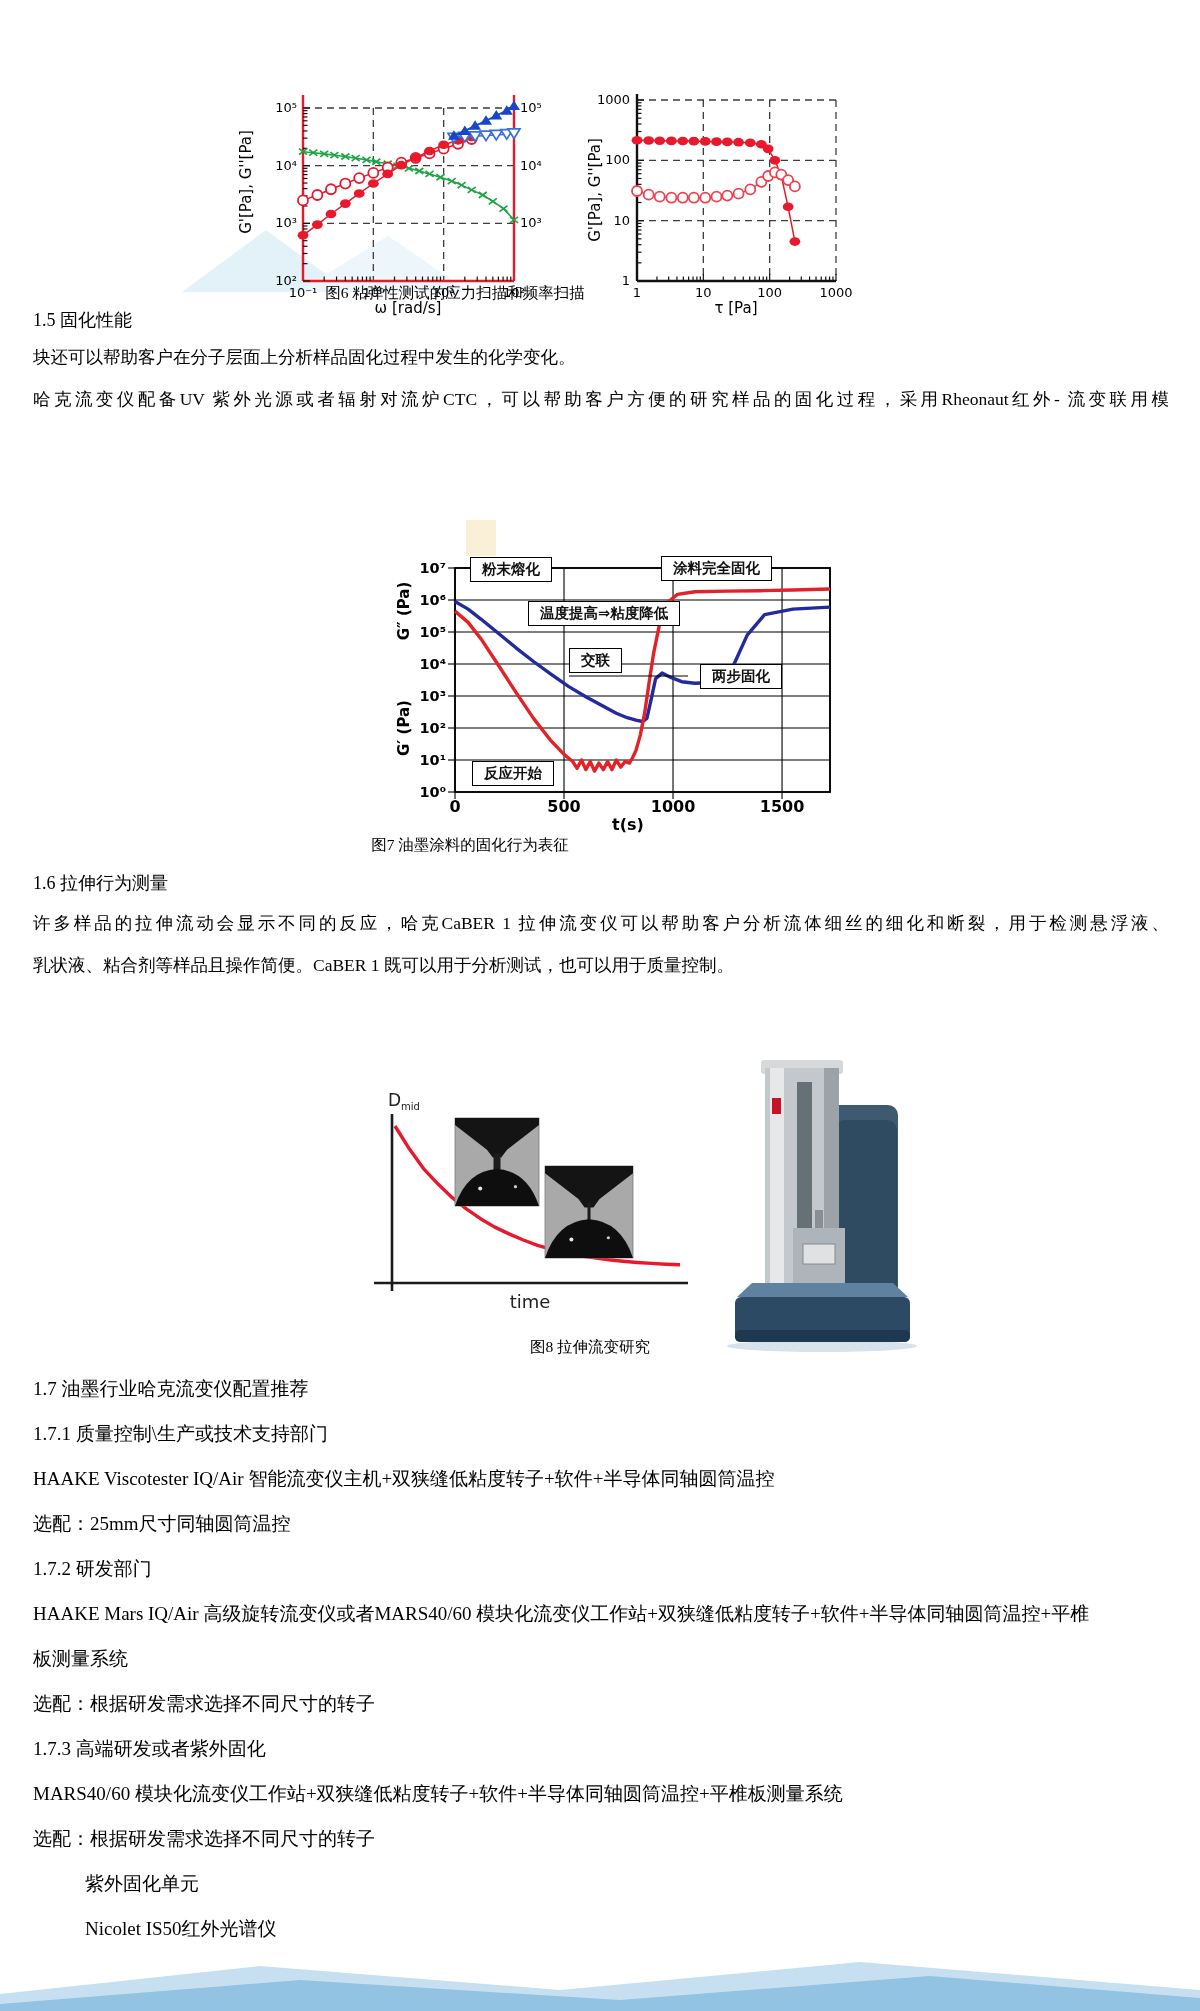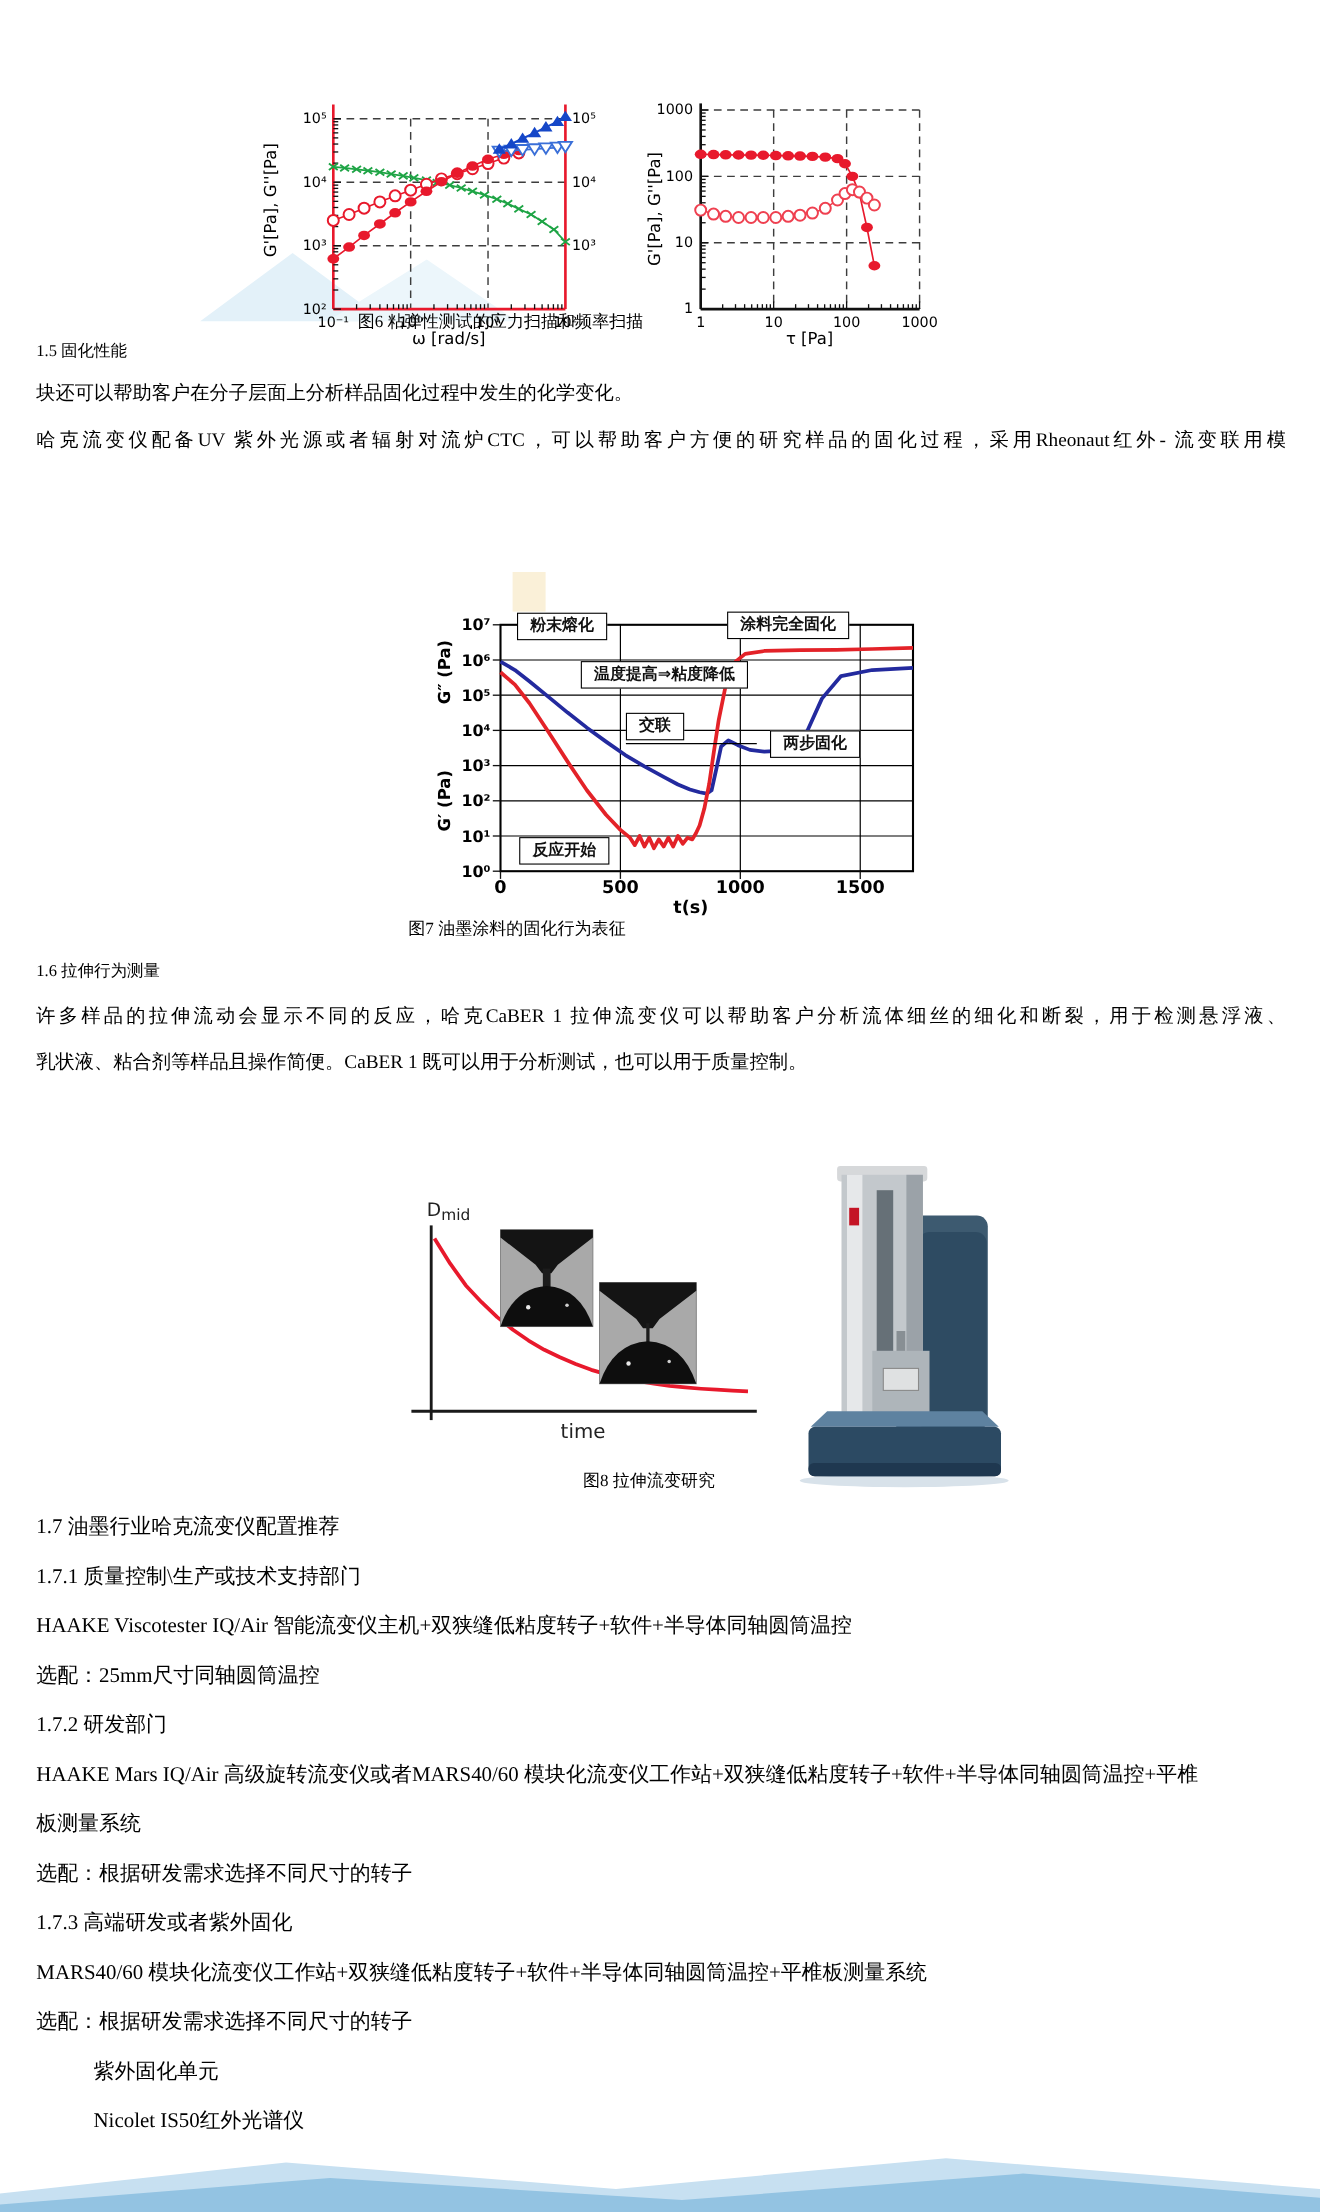--- a/index.html
+++ b/index.html
@@ -10,7 +10,7 @@
   .cap{position:absolute;z-index:2;font-size:15.5px;line-height:1.4;text-align:center;color:#000;}
   .body-line{font-size:17.5px;line-height:42px;white-space:normal;}
   .jfull{text-align:justify;text-align-last:justify;}
-  .h-line{font-size:15px;line-height:22px;font-family:Liberation Serif, serif;}
+  .h-line{font-size:18px;line-height:22px;font-family:Liberation Serif, serif;}
   .rl{font-size:19px;line-height:45px;}
   .indent{padding-left:52px;}
   .ann{position:absolute;z-index:3;border:1.6px solid #000;background:#fff;

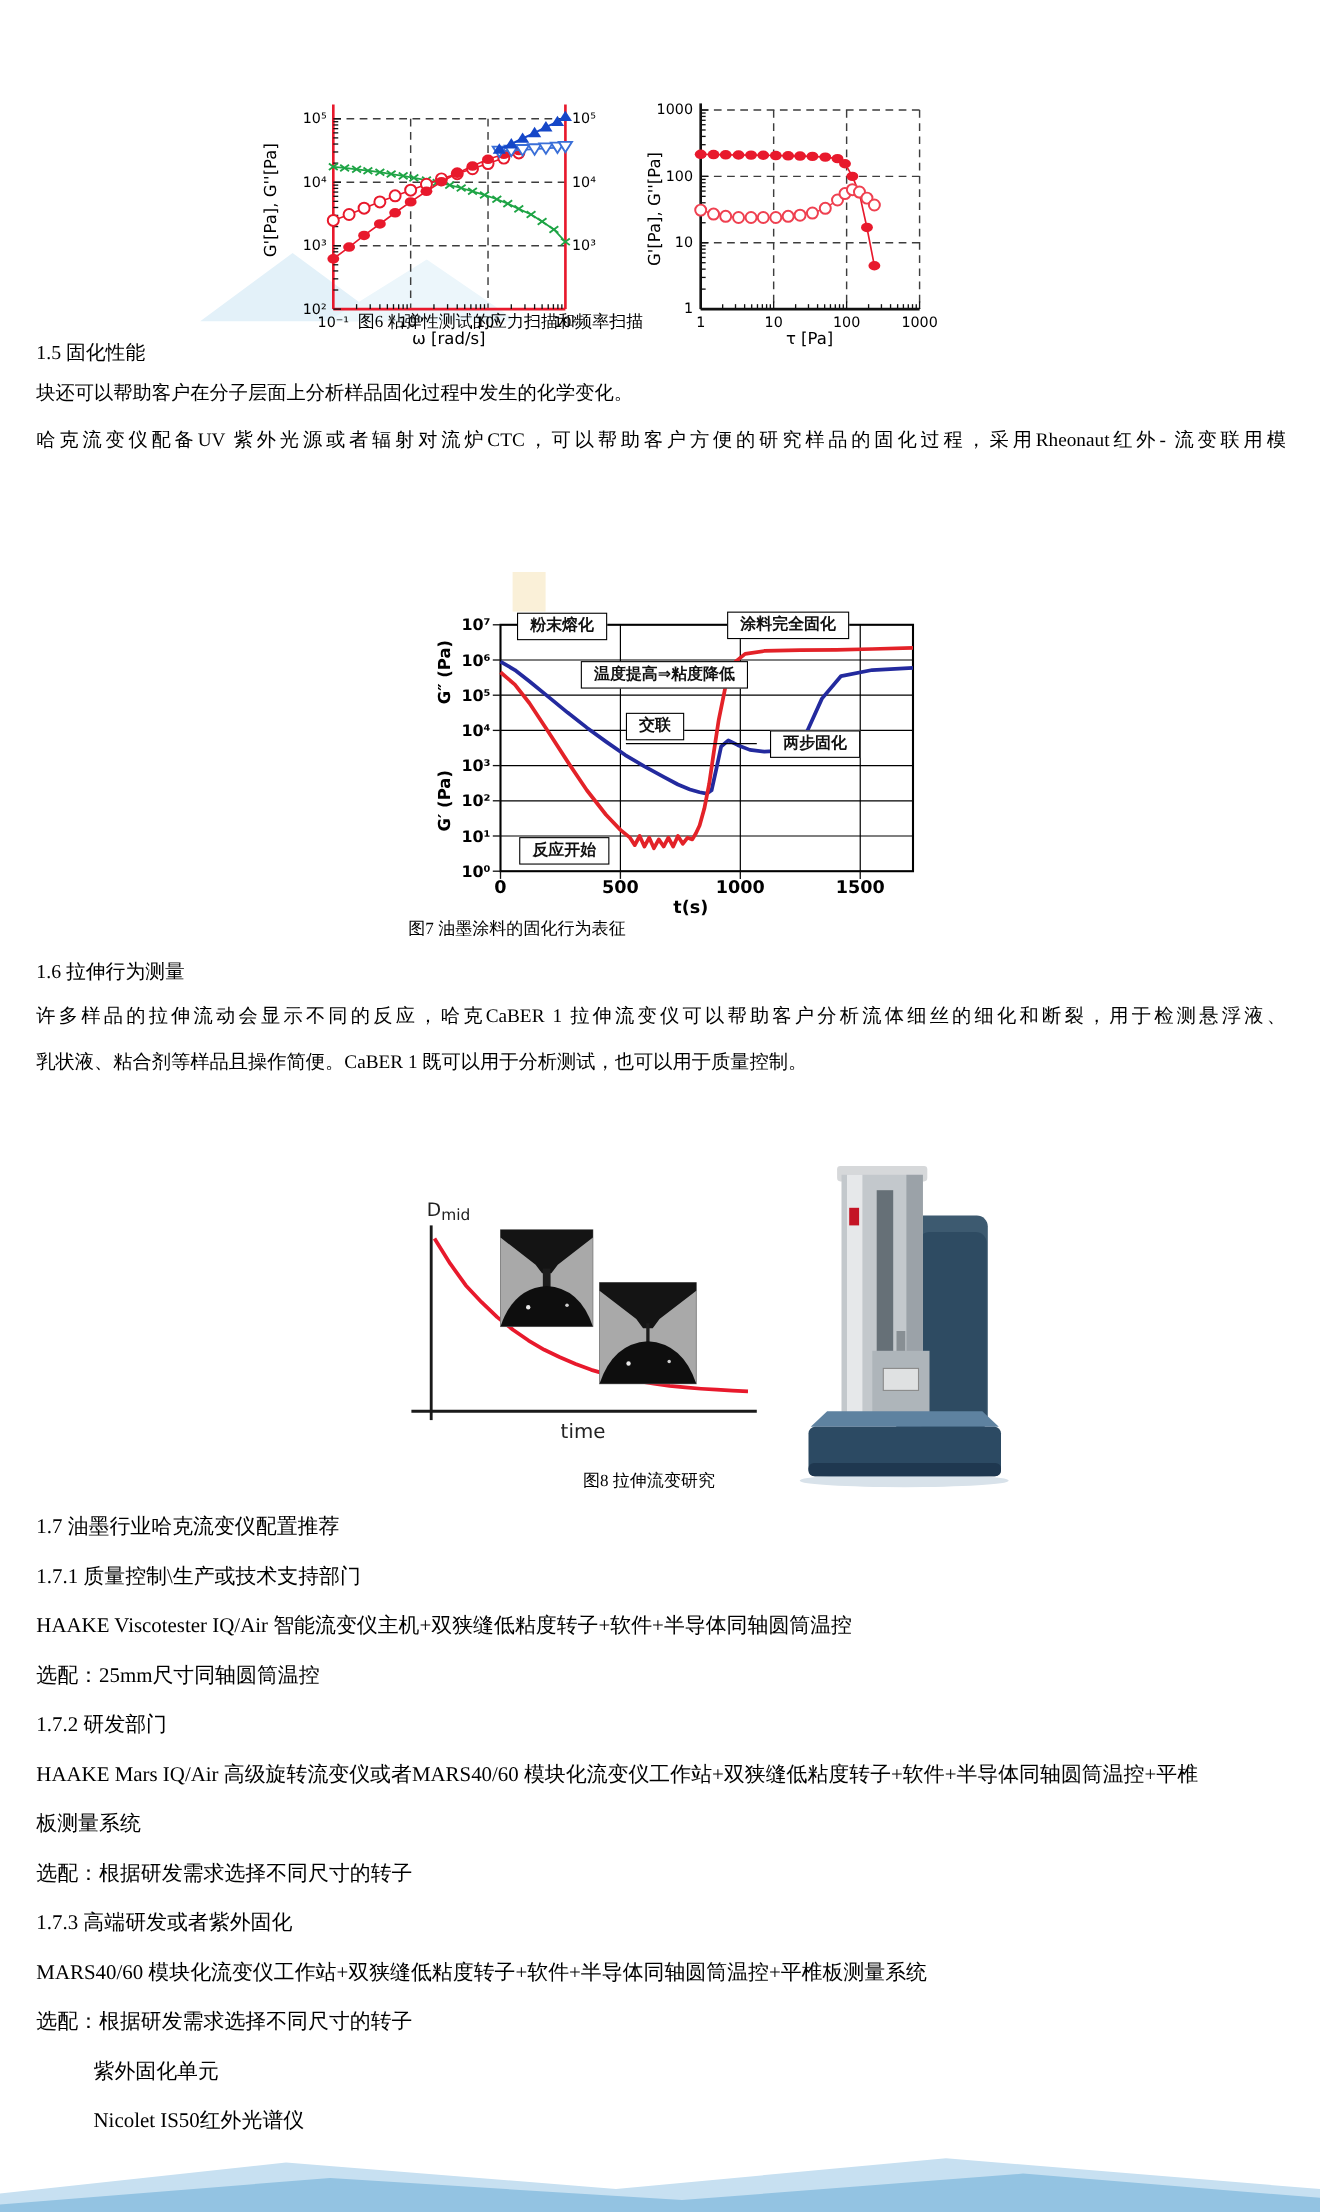--- a/index.html
+++ b/index.html
@@ -28,7 +28,7 @@
   .axl{font-size:15px;}
   .axl7{font-size:15px;font-weight:600;}
   .dlab{position:absolute;z-index:2;font-family:"DejaVu Sans",sans-serif;font-size:17px;color:#222;}
-  .dlab sub{font-size:14px;}
+  .dlab sub{font-size:10px;}
   .timelab{position:absolute;z-index:2;font-family:"DejaVu Sans",sans-serif;font-size:18px;color:#222;text-align:center;}
 </style>
 </head>

